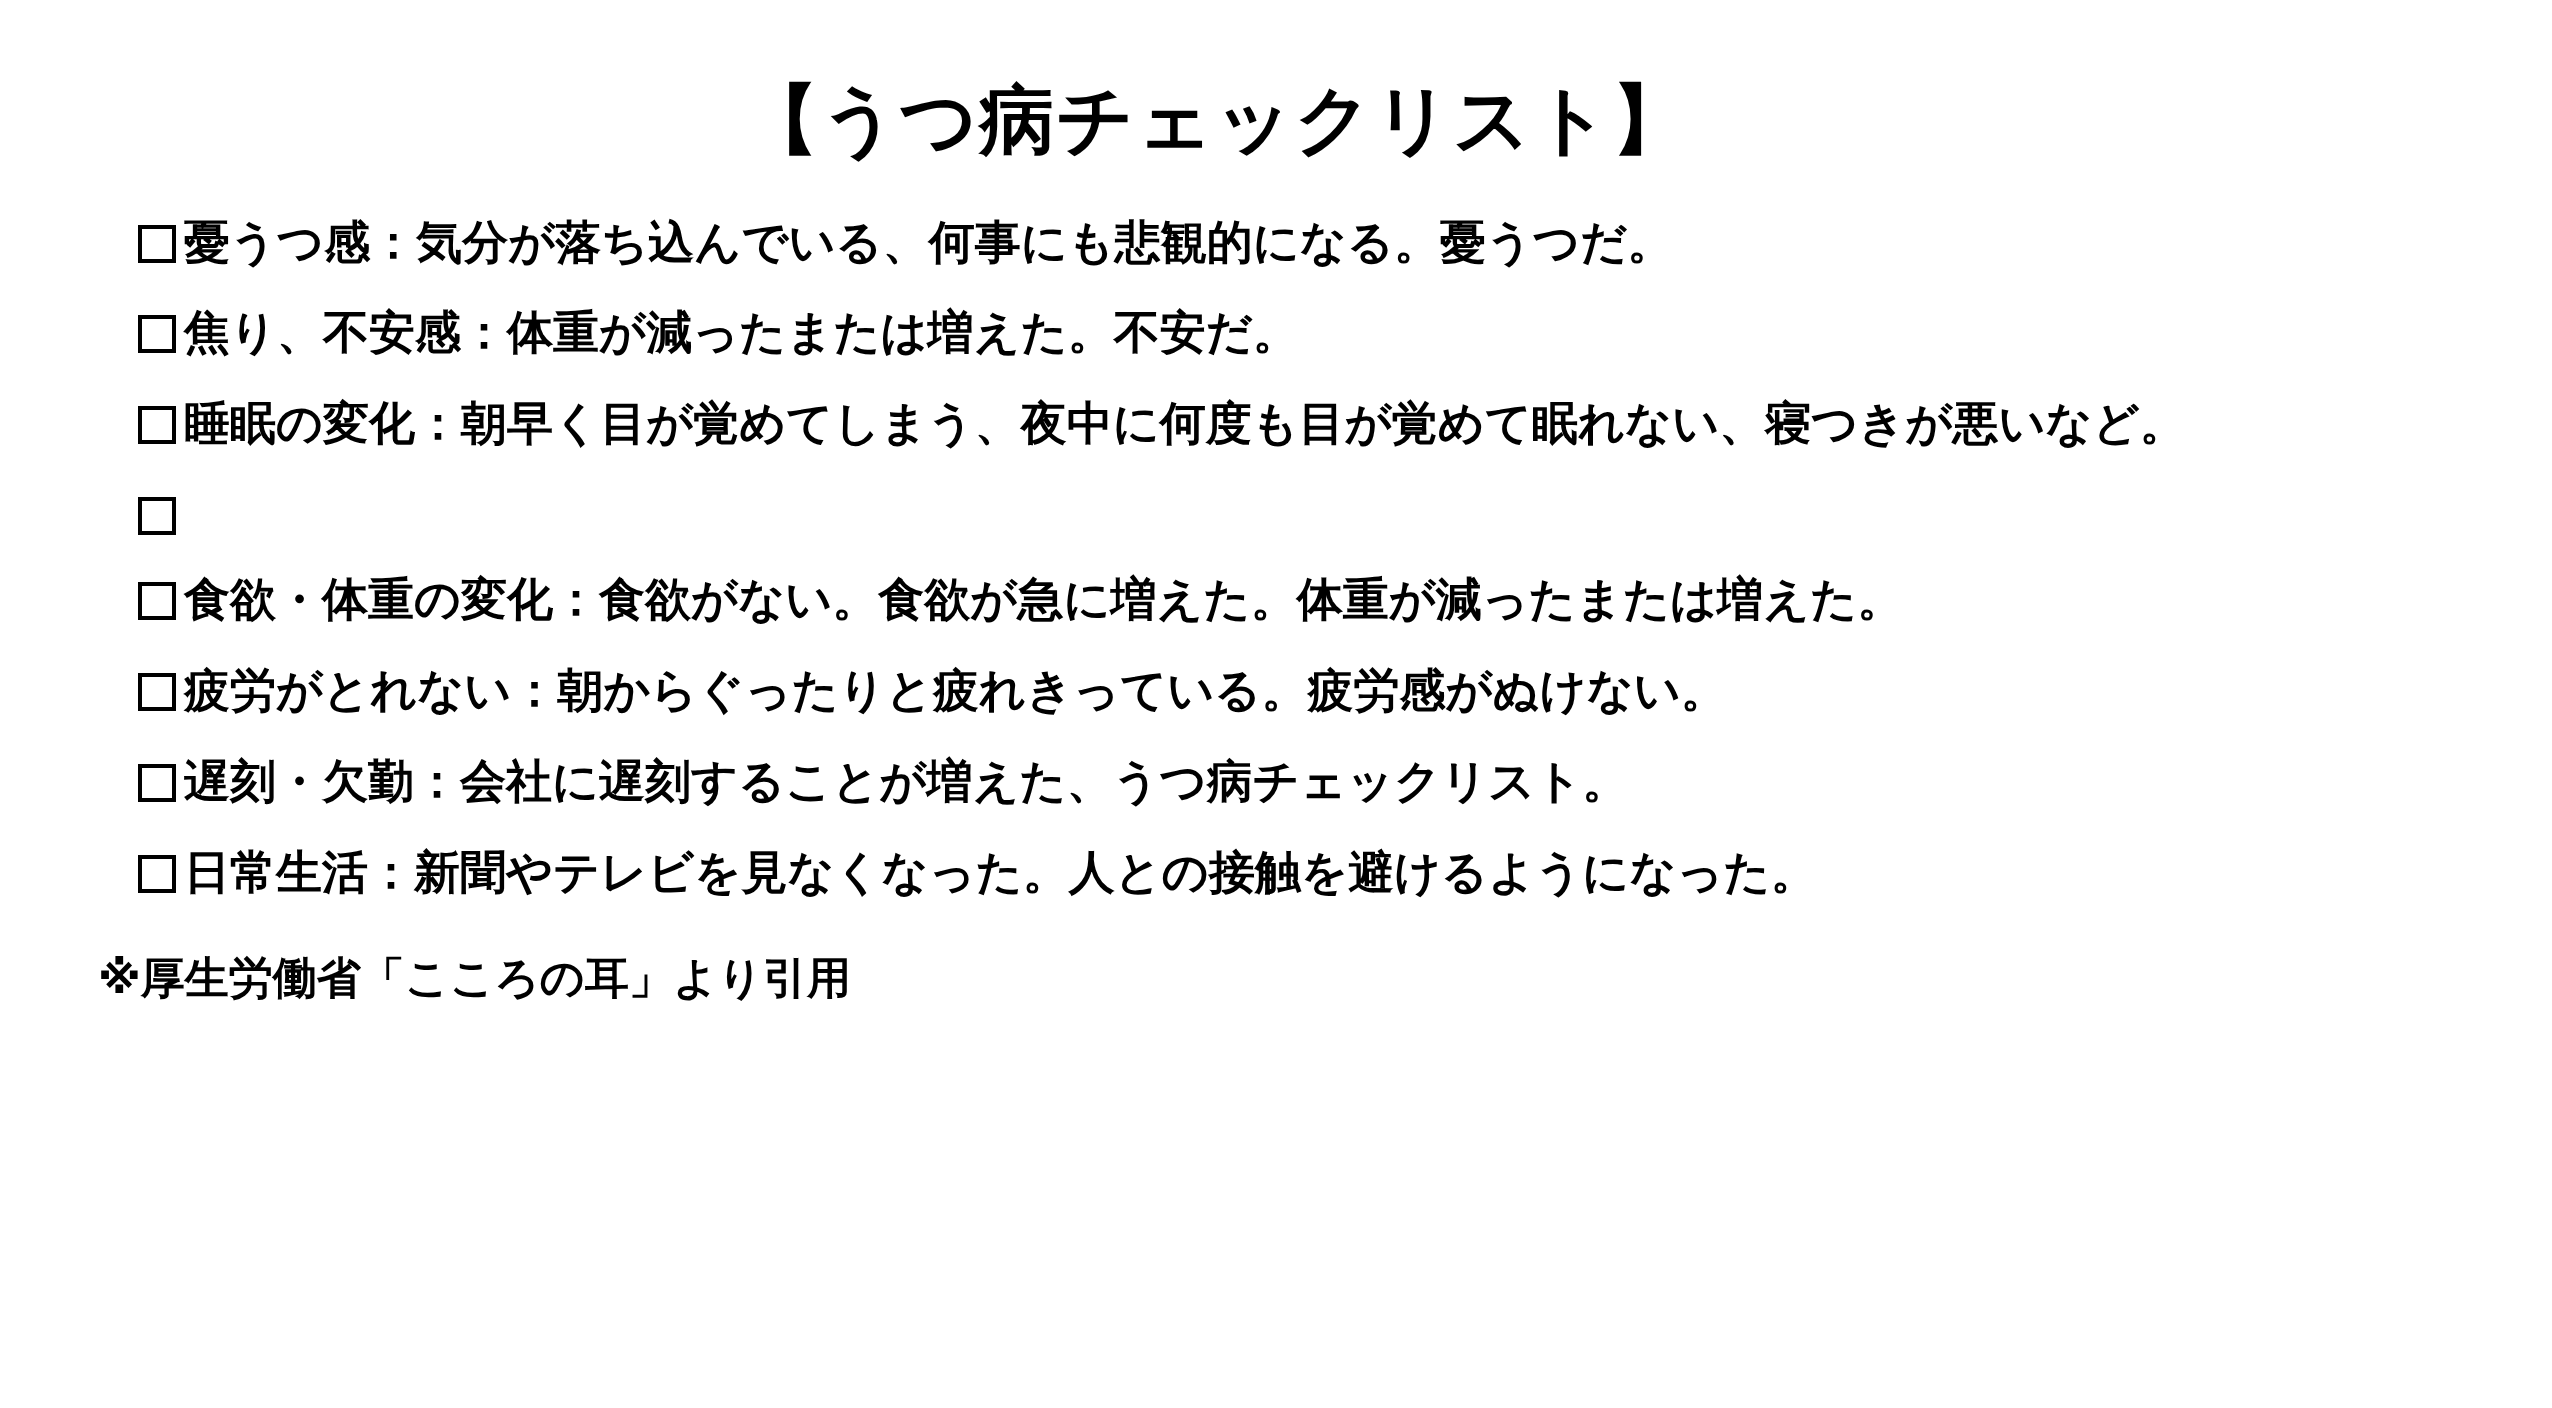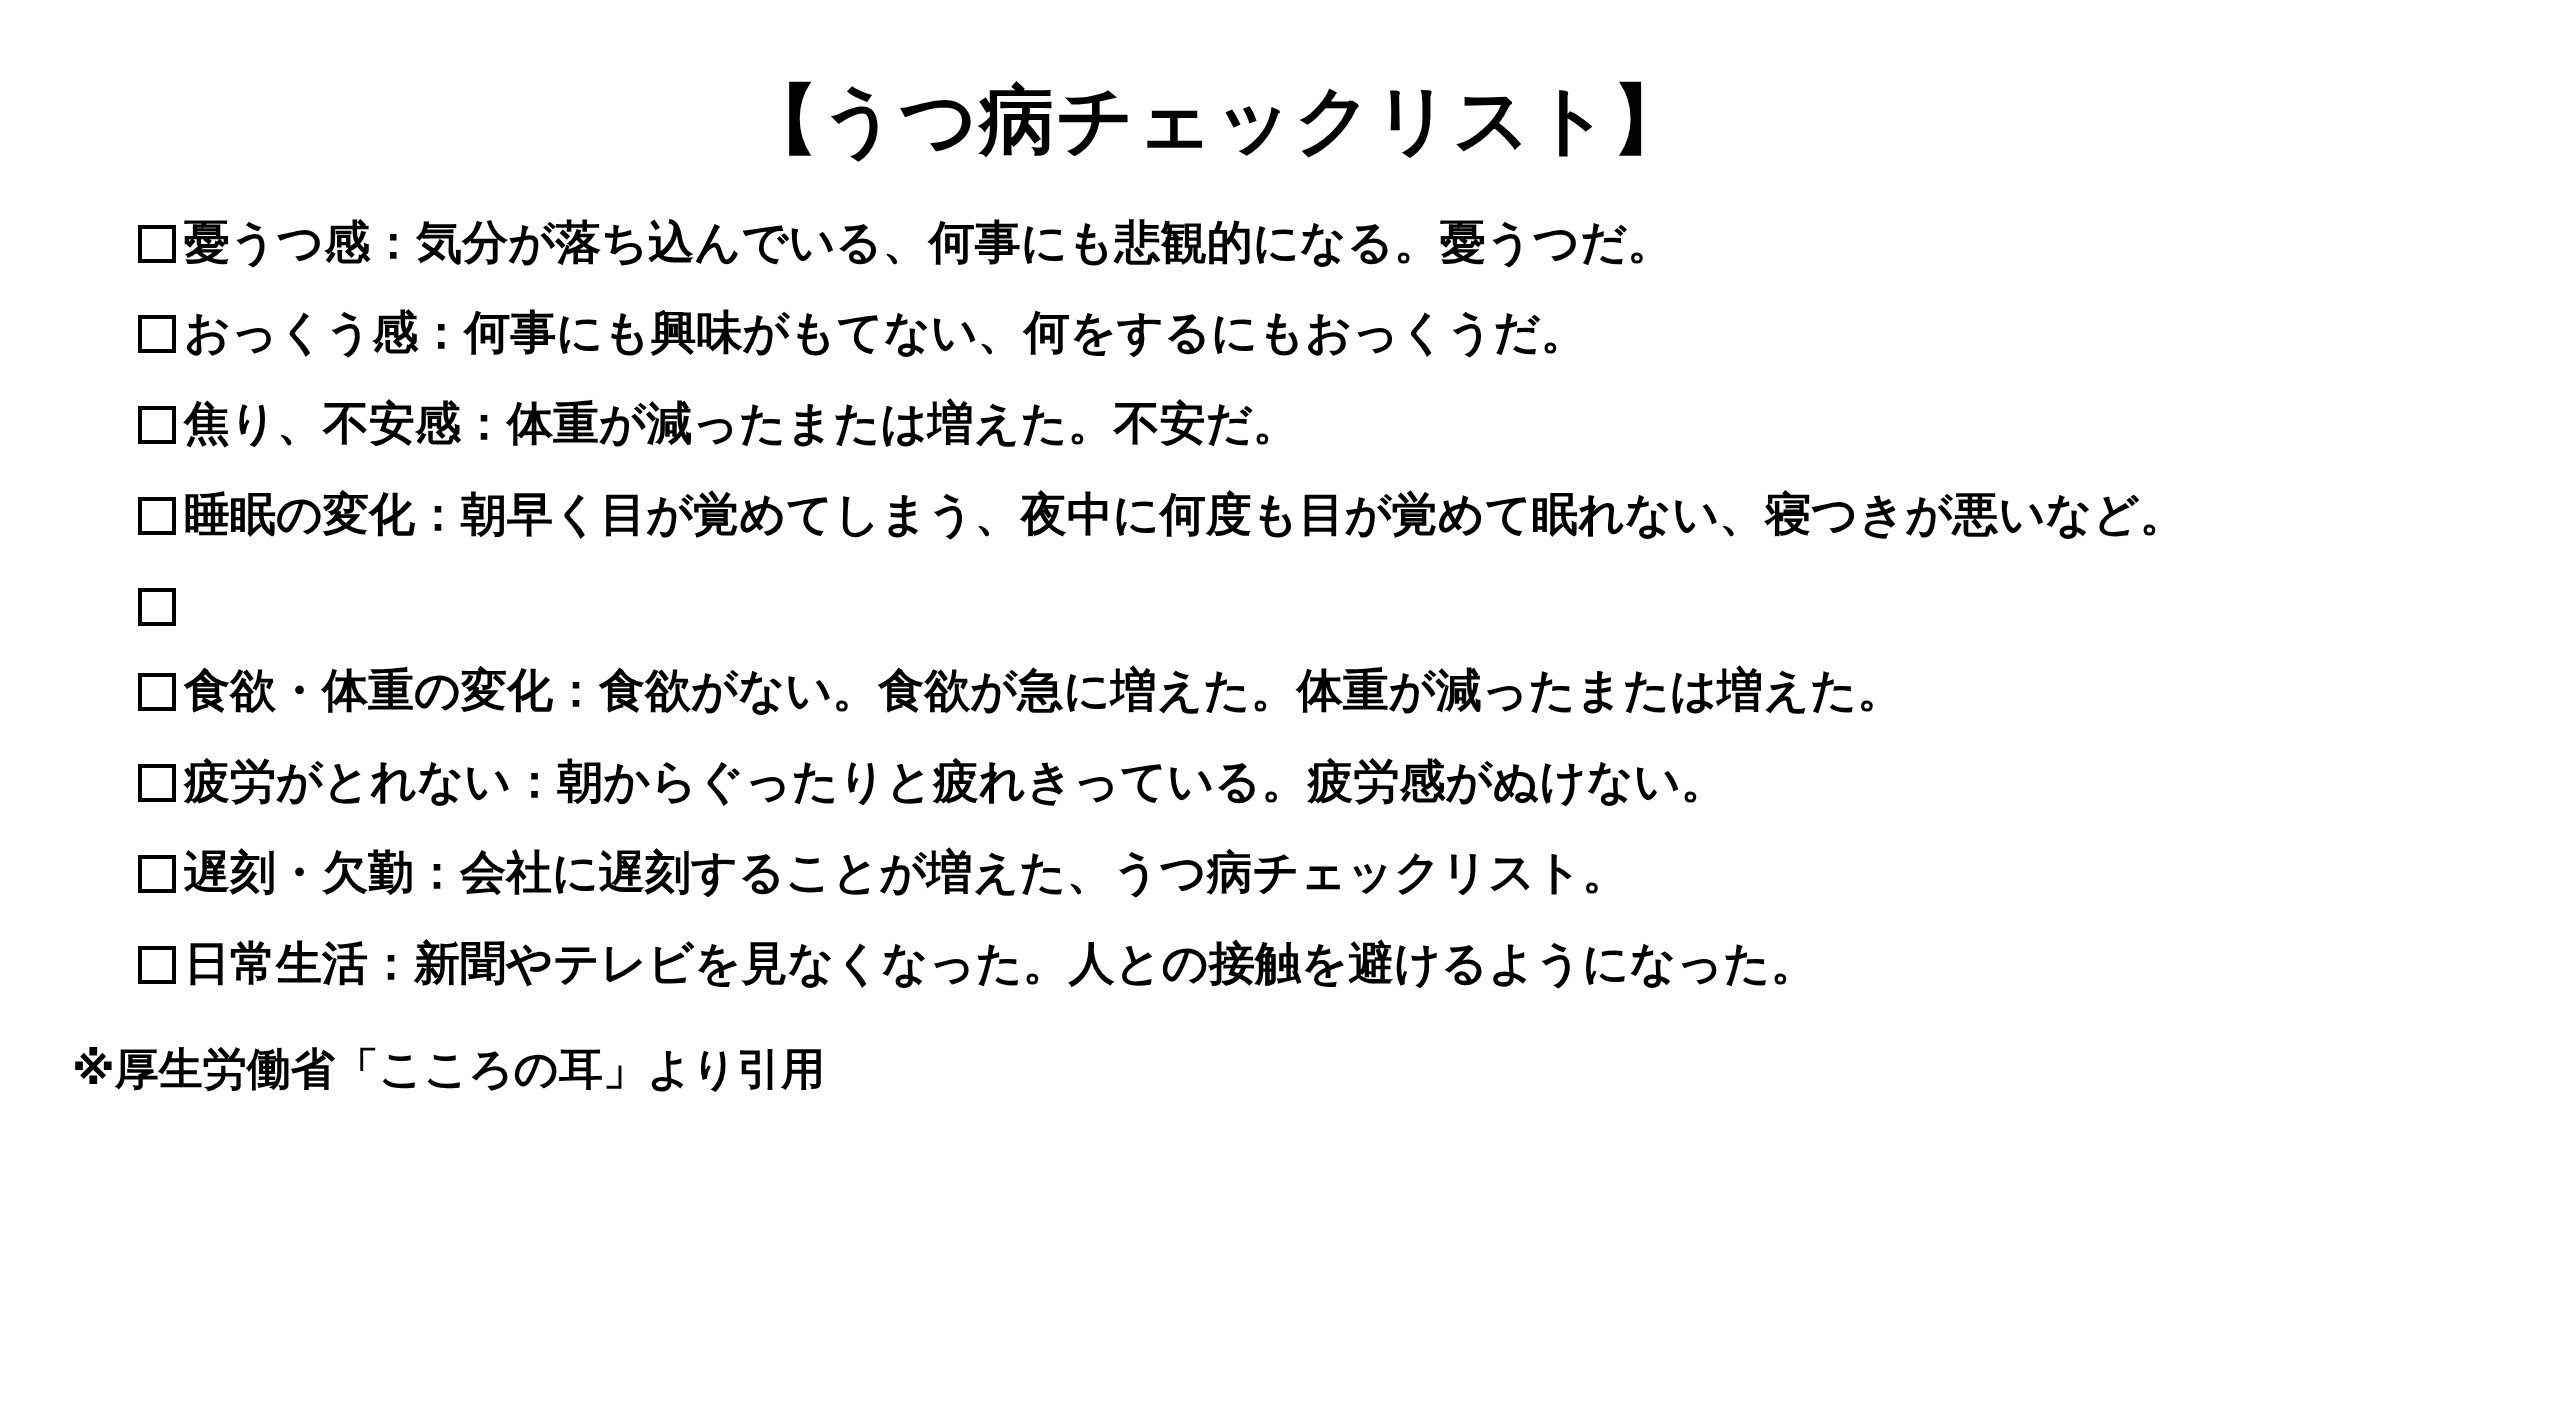--- a/index.html
+++ b/index.html
@@ -86,10 +86,6 @@
     </li>
     <li class="item">
       <span class="checkbox"></span>
-      <span class="item-text">おっくう感：何事にも興味がもてない、何をするにもおっくうだ。</span>
-    </li>
-    <li class="item">
-      <span class="checkbox"></span>
       <span class="item-text">焦り、不安感：体重が減ったまたは増えた。不安だ。</span>
     </li>
     <li class="item">

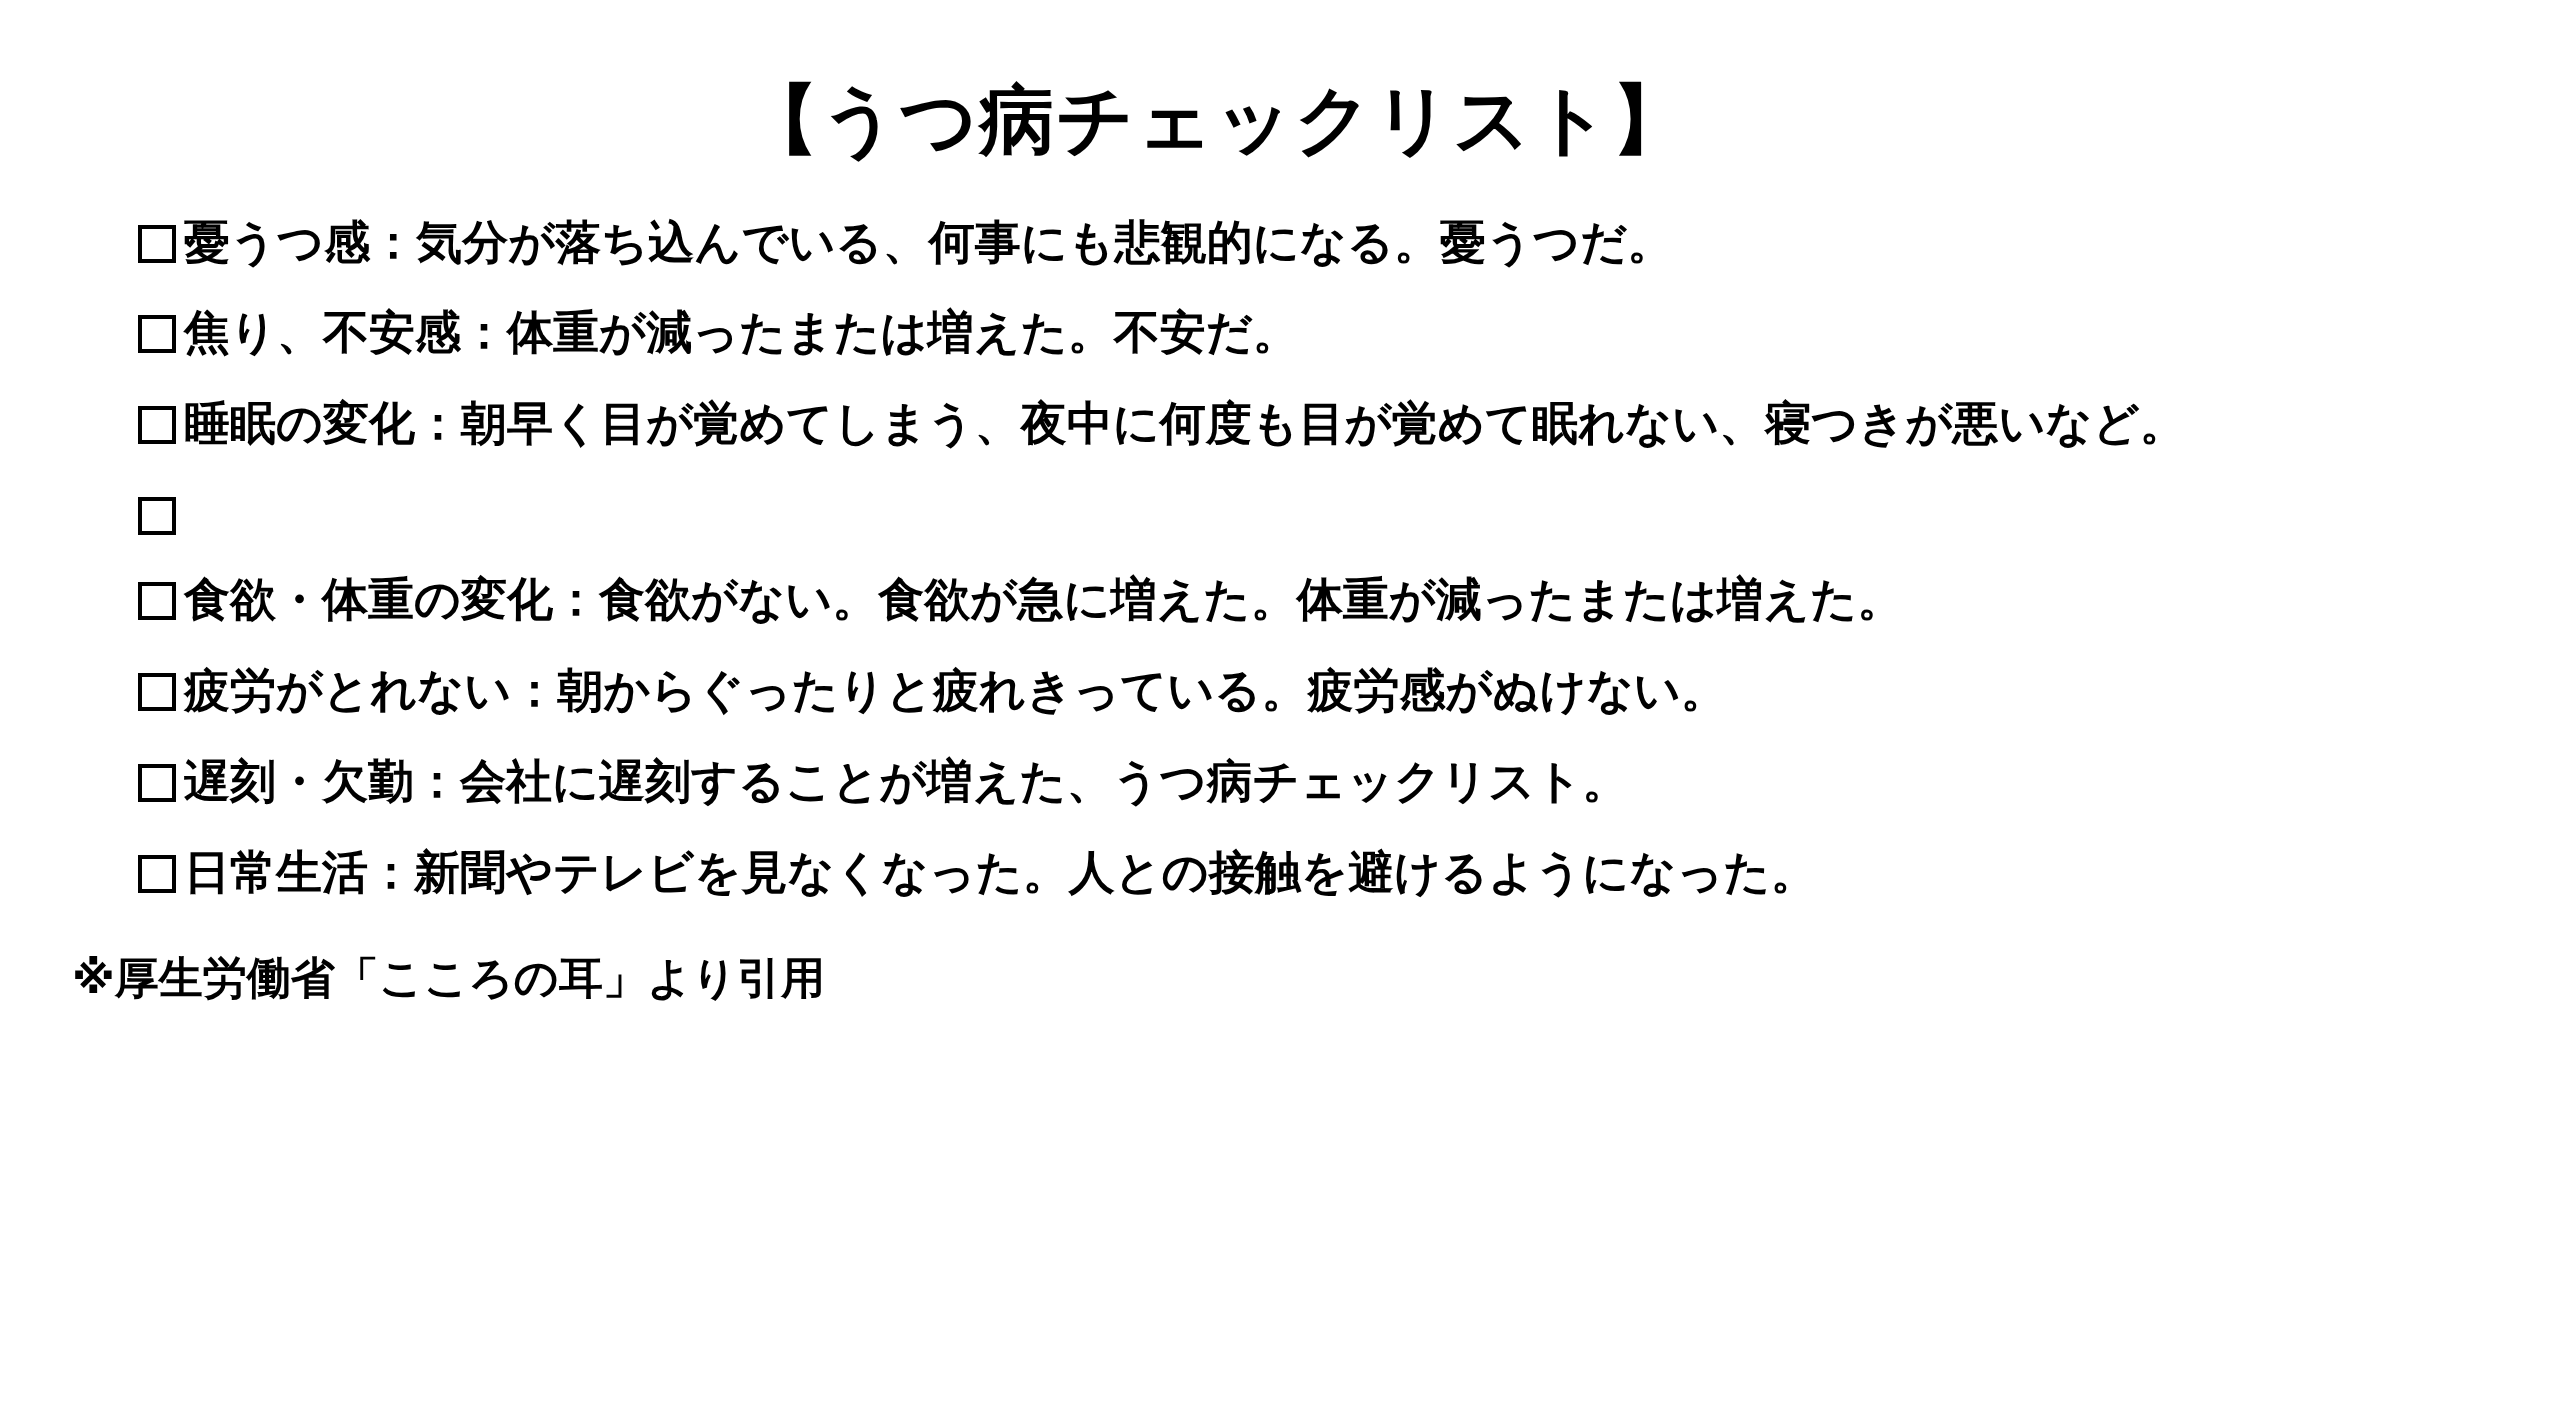--- a/index.html
+++ b/index.html
@@ -64,7 +64,7 @@
     display: inline-block;
   }
   .note {
-    padding-left: 72px;
+    padding-left: 98px;
     margin-top: 54px;
     font-size: 44px;
     font-weight: 700;

